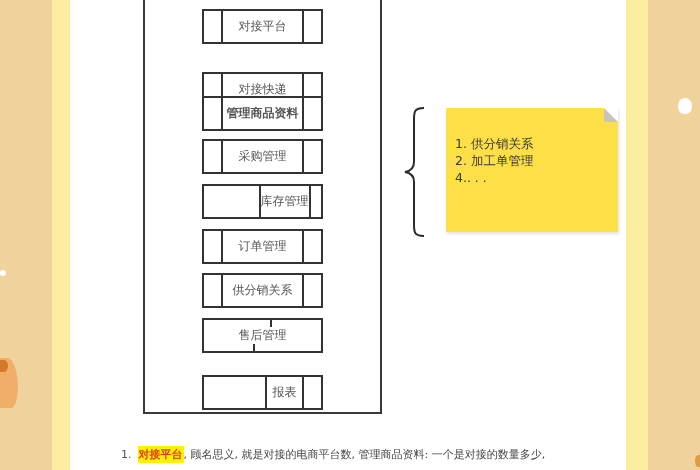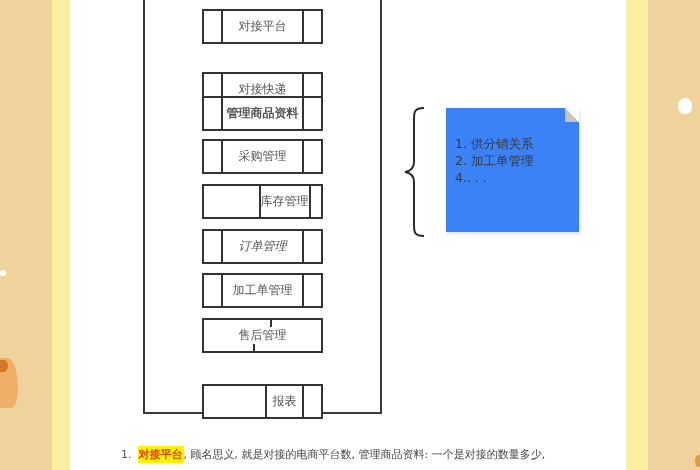--- a/index.html
+++ b/index.html
@@ -61,8 +61,8 @@
       position: absolute; left: 402px; top: 106px; width: 26px; height: 132px;
     }
     .sticky {
-      position: absolute; left: 446px; top: 108px; width: 133px; height: 124px;
-      background: #3b82f6;
+      position: absolute; left: 446px; top: 108px; width: 172px; height: 124px;
+      background: #fde047;
       box-shadow: 1px 2px 3px rgba(0,0,0,0.12);
       padding-left: 18px;
     }

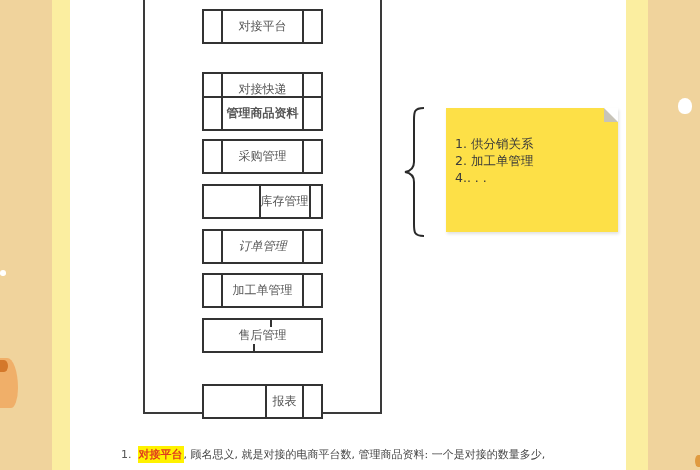--- a/index.html
+++ b/index.html
@@ -126,7 +126,7 @@
   <div class="label">库存管理</div>
   <div class="seg-right"></div>
 </div>
-<div class="module" style="top:229px;font-style:italic;">
+<div class="module" style="top:229px;">
   <div class="seg-left"></div>
   <div class="label">订单管理</div>
   <div class="seg-right"></div>

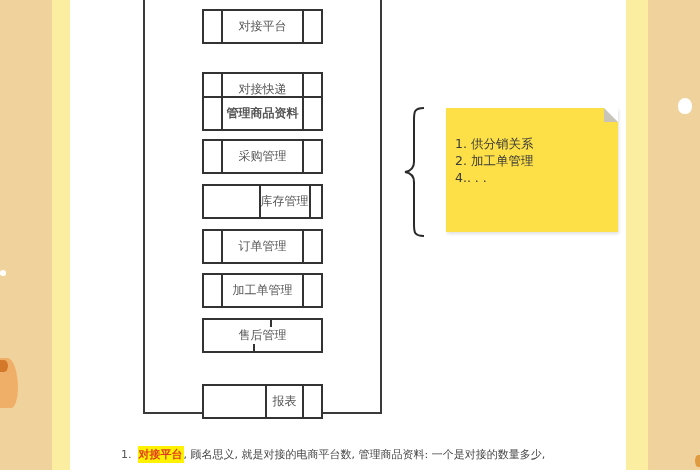--- a/index.html
+++ b/index.html
@@ -133,7 +133,7 @@
 </div>
 <div class="module" style="top:273px;">
   <div class="seg-left"></div>
-  <div class="label">加工单管理</div>
+  <div class="label">供分销关系</div>
   <div class="seg-right"></div>
 </div>
 <div class="module" style="top:318px;flex-direction:column;">

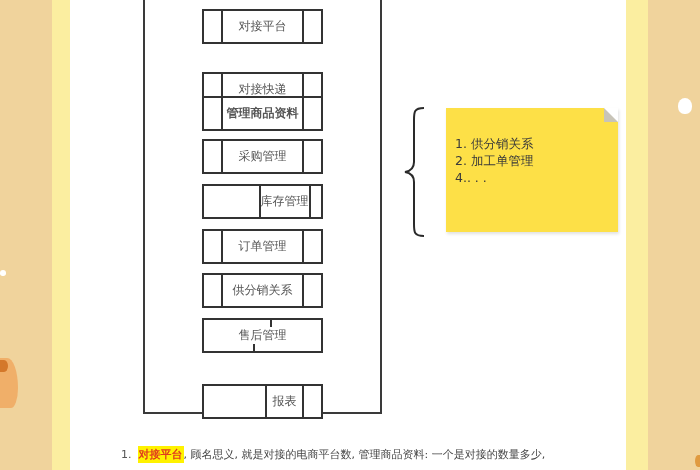--- a/index.html
+++ b/index.html
@@ -141,7 +141,7 @@
   <div class="label">售后管理</div>
   <div class="seg-right"></div>
 </div>
-<div class="module" style="top:384px;padding-left:44px;">
+<div class="module" style="top:375px;padding-left:44px;">
   <div class="seg-left"></div>
   <div class="label">报表</div>
   <div class="seg-right"></div>

